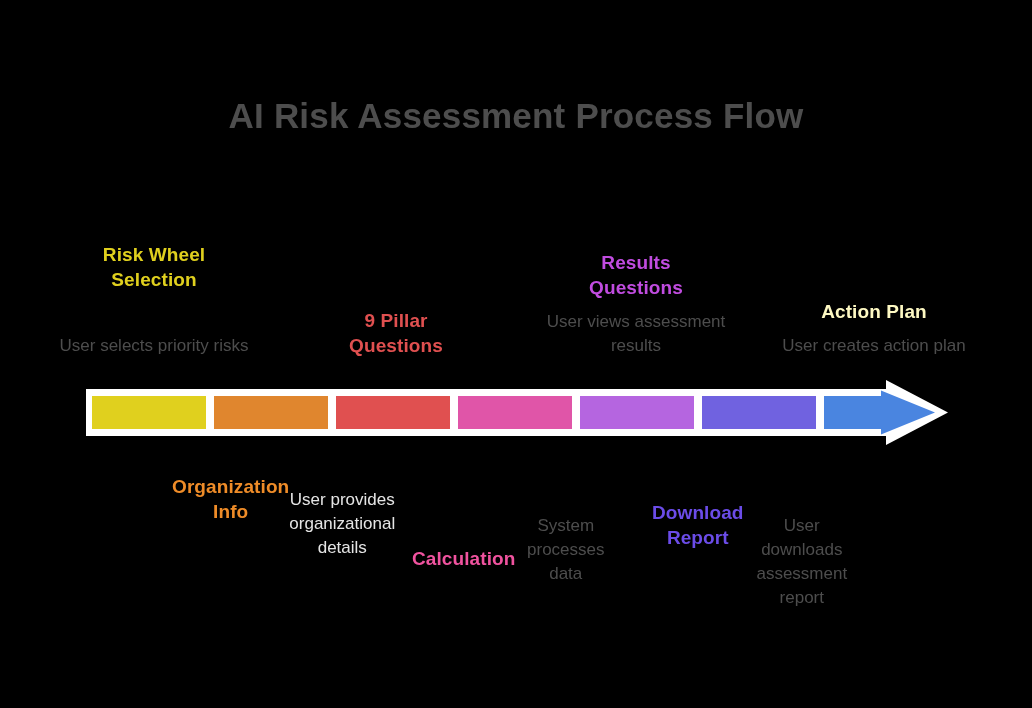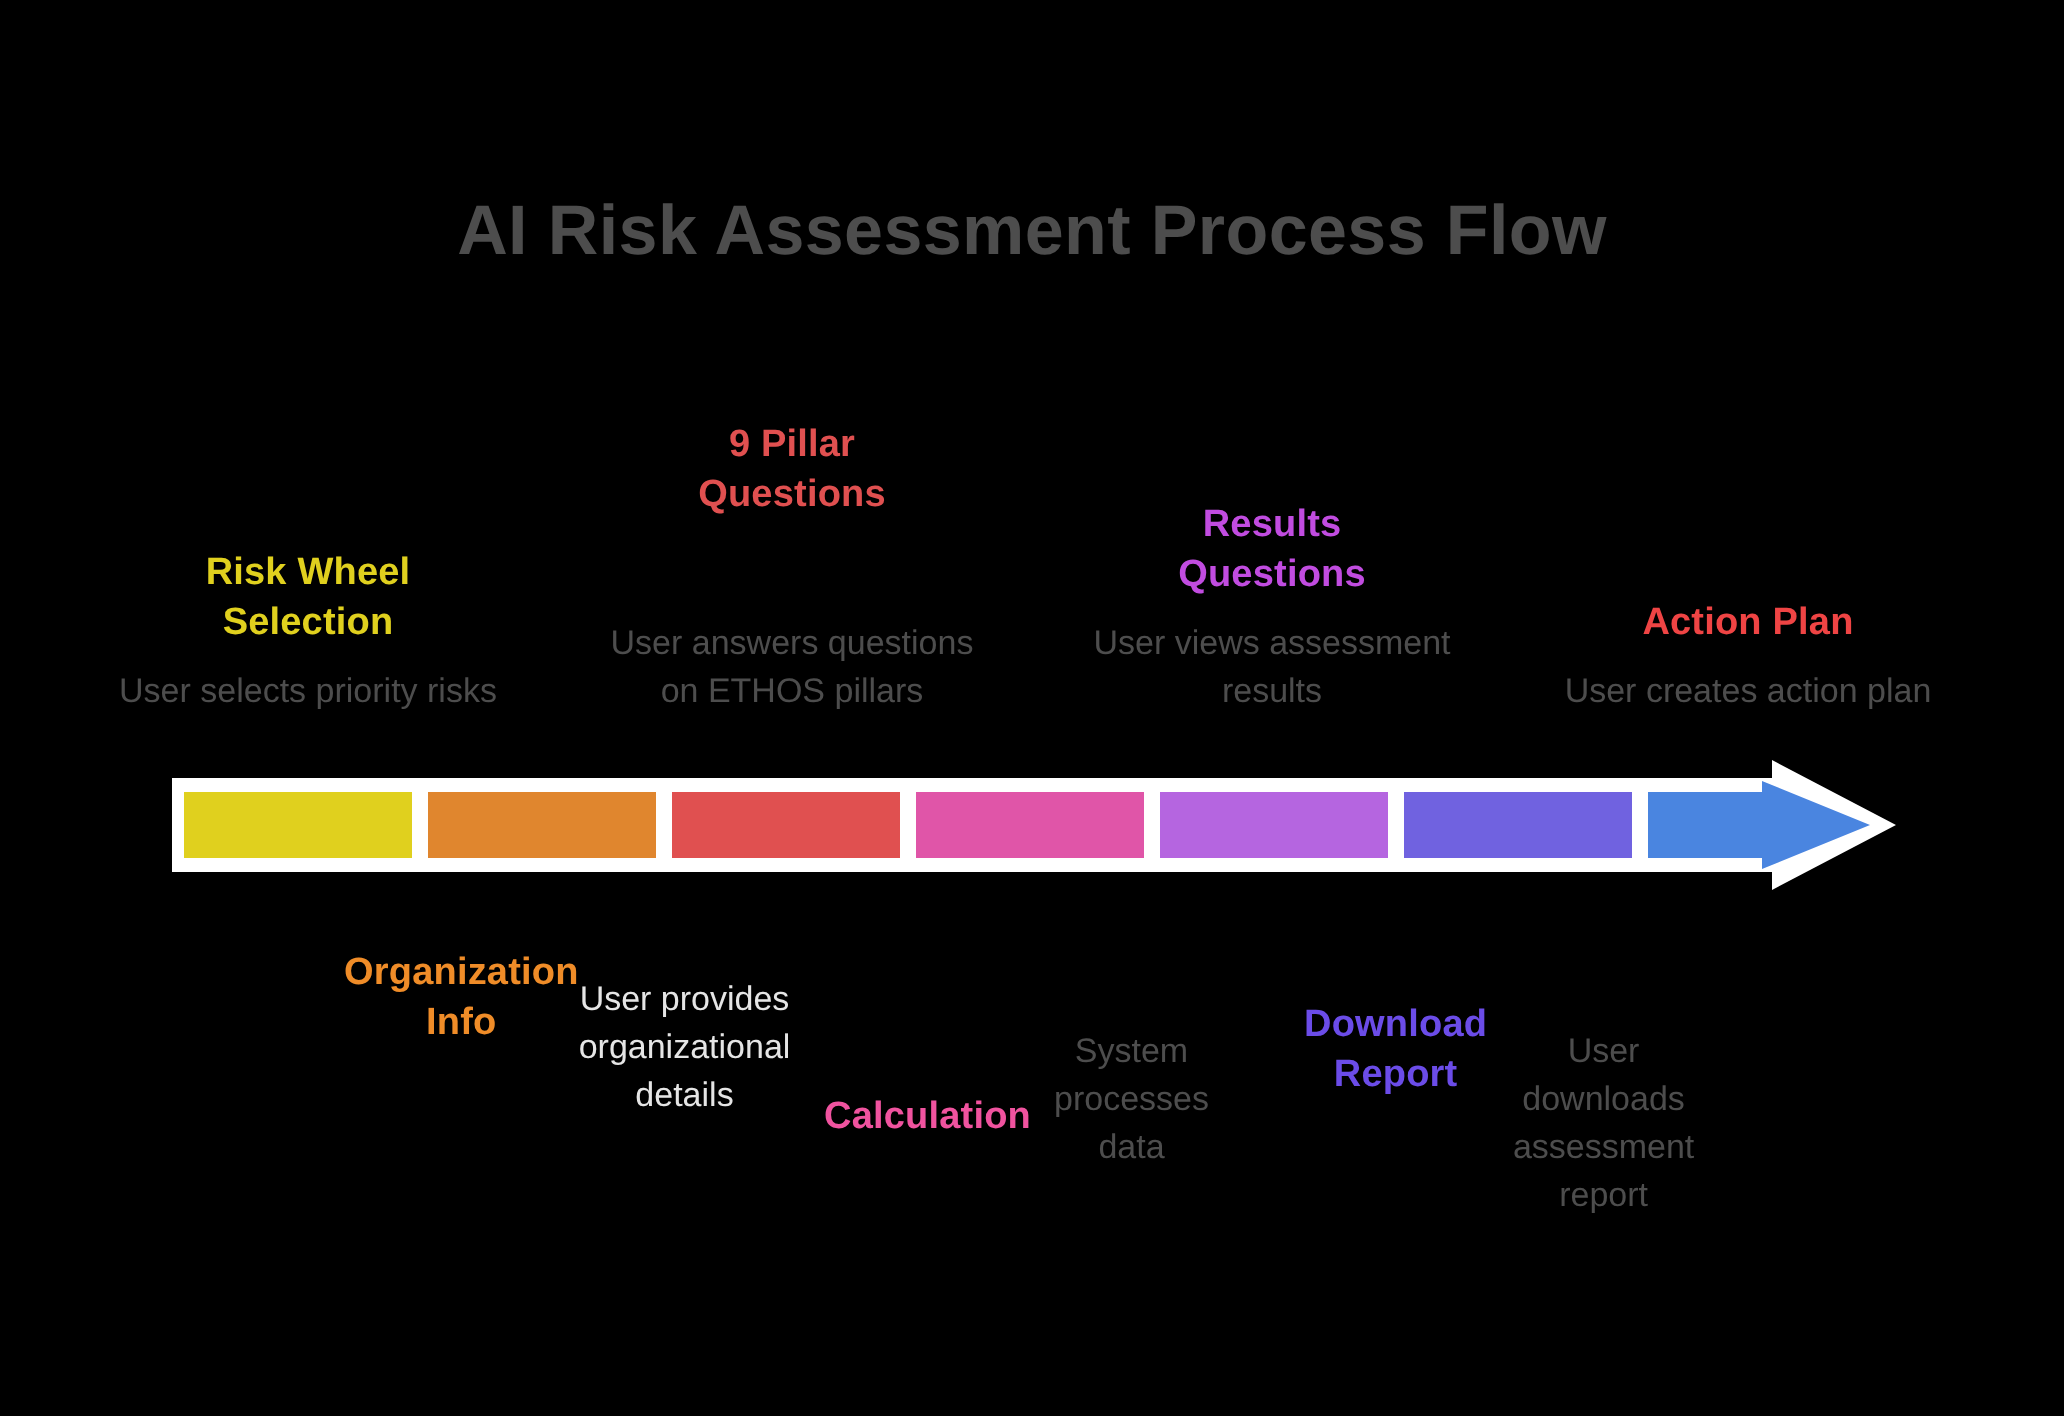--- a/index.html
+++ b/index.html
@@ -86,7 +86,7 @@
 
   <div id="chart-title" style="color: rgb(77, 77, 77);">AI Risk Assessment Process Flow</div>
 
-  <div class="stage top" style="left:42px; top:226px; width:224px; height:132px;">
+  <div class="stage top" style="left:42px; top:226px; width:224px; height:132px;gap:32px;">
     <div class="stage-title" style="color: rgb(224, 208, 30);">
       <span>Risk Wheel</span><br>
       <span>Selection</span>

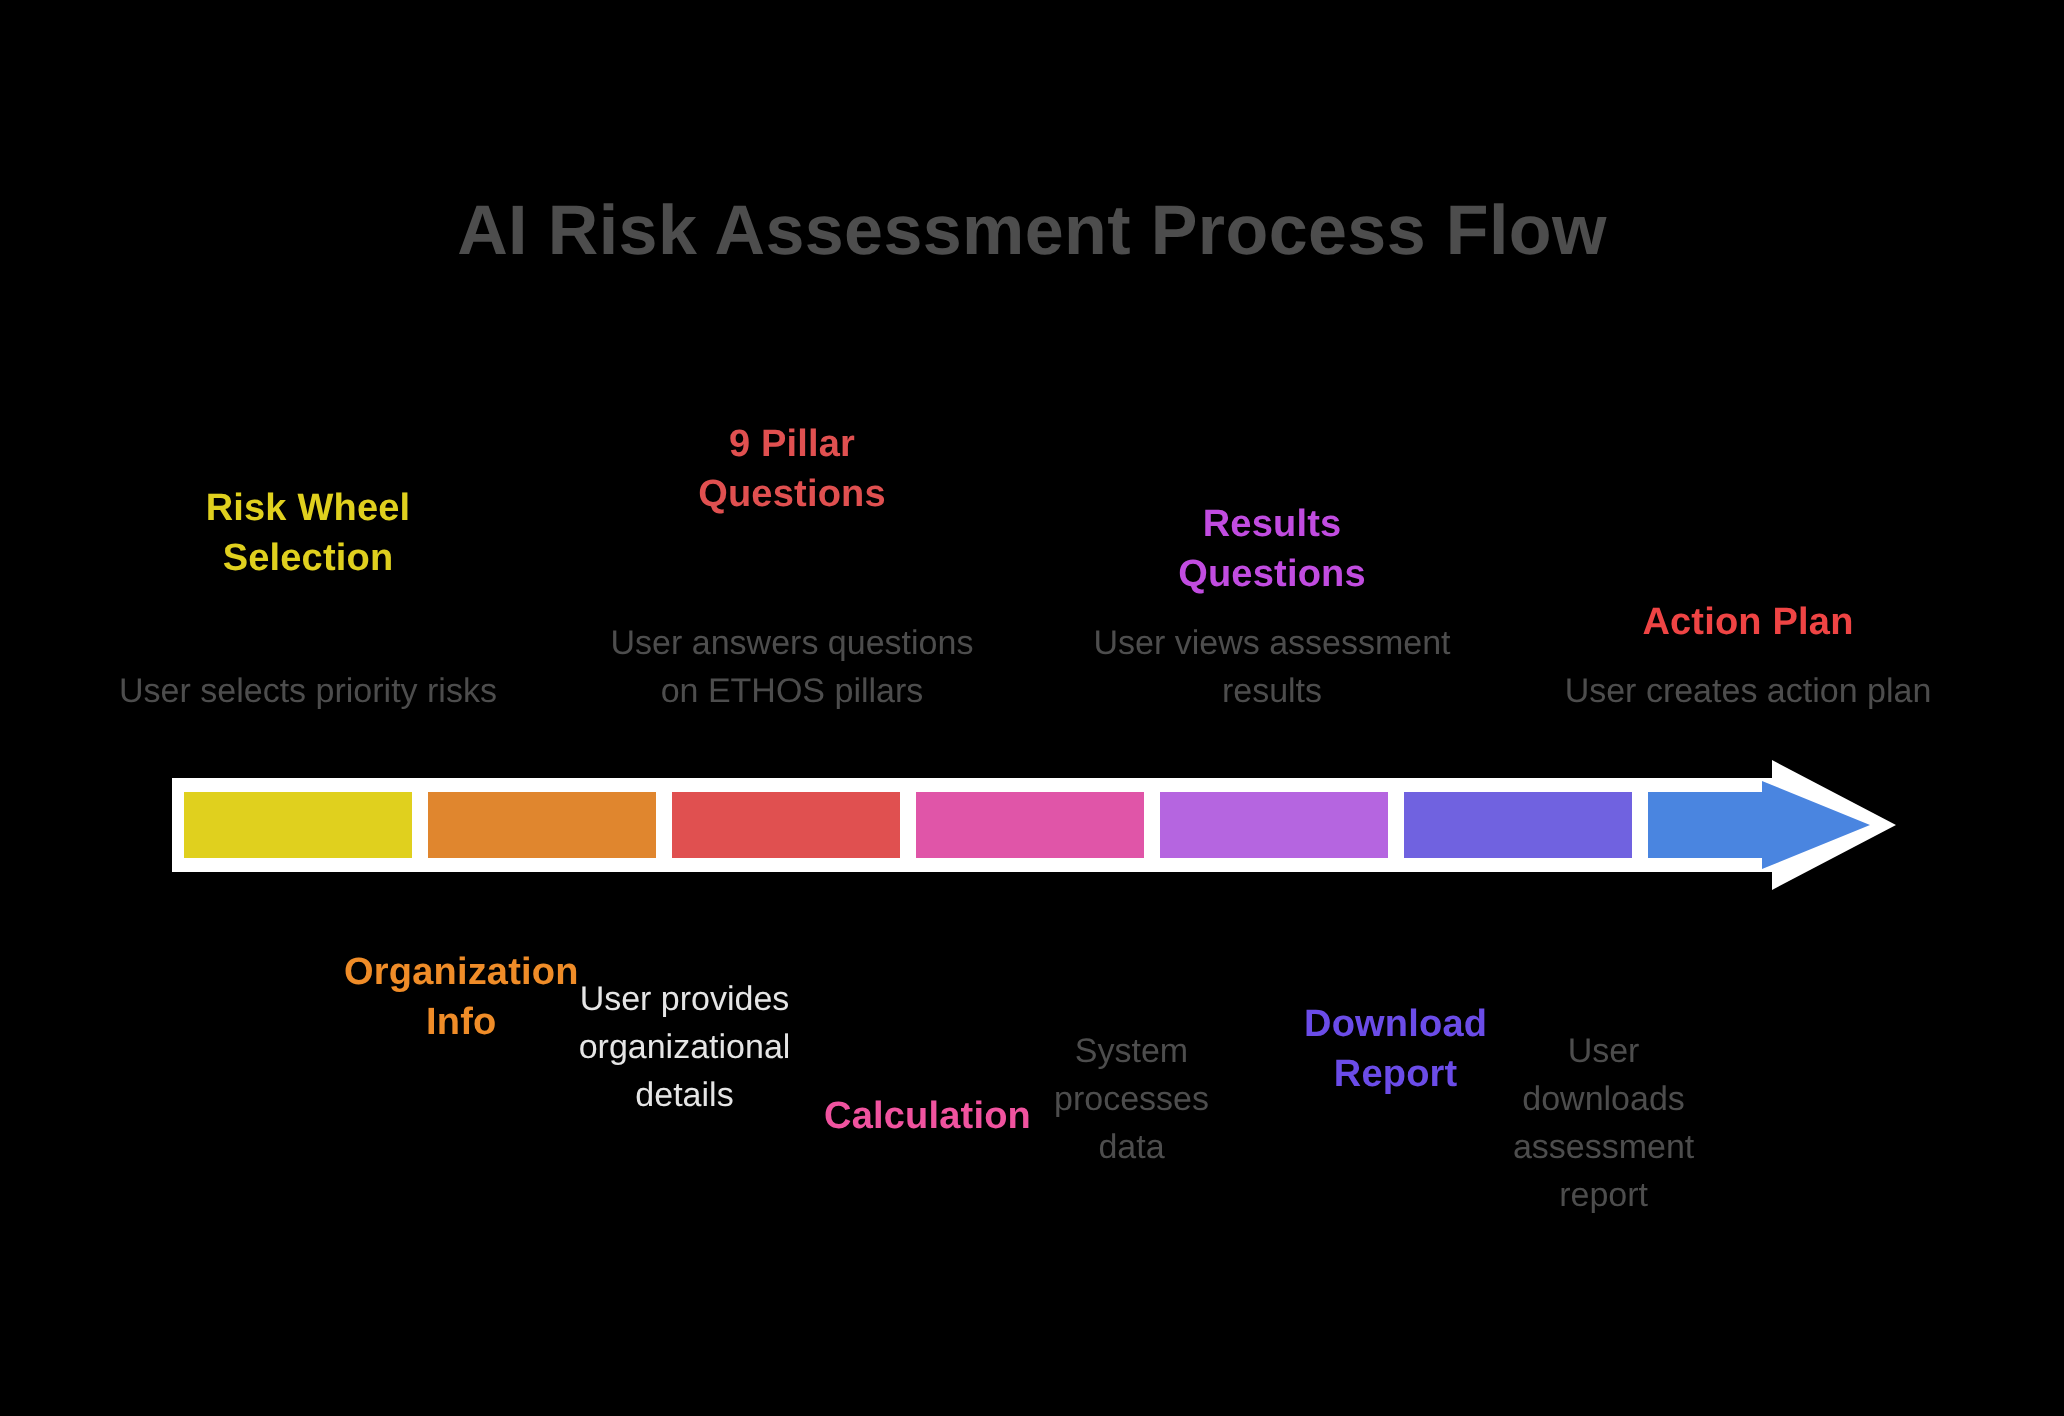--- a/index.html
+++ b/index.html
@@ -99,7 +99,6 @@
       <span>9 Pillar</span><br>
       <span>Questions</span>
     </div>
-    <div class="stage-desc" style="color: rgb(77, 77, 77);">User answers questions on ETHOS pillars</div>
   </div>
 
   <div class="stage top" style="left:534px; top:226px; width:204px; height:132px;">

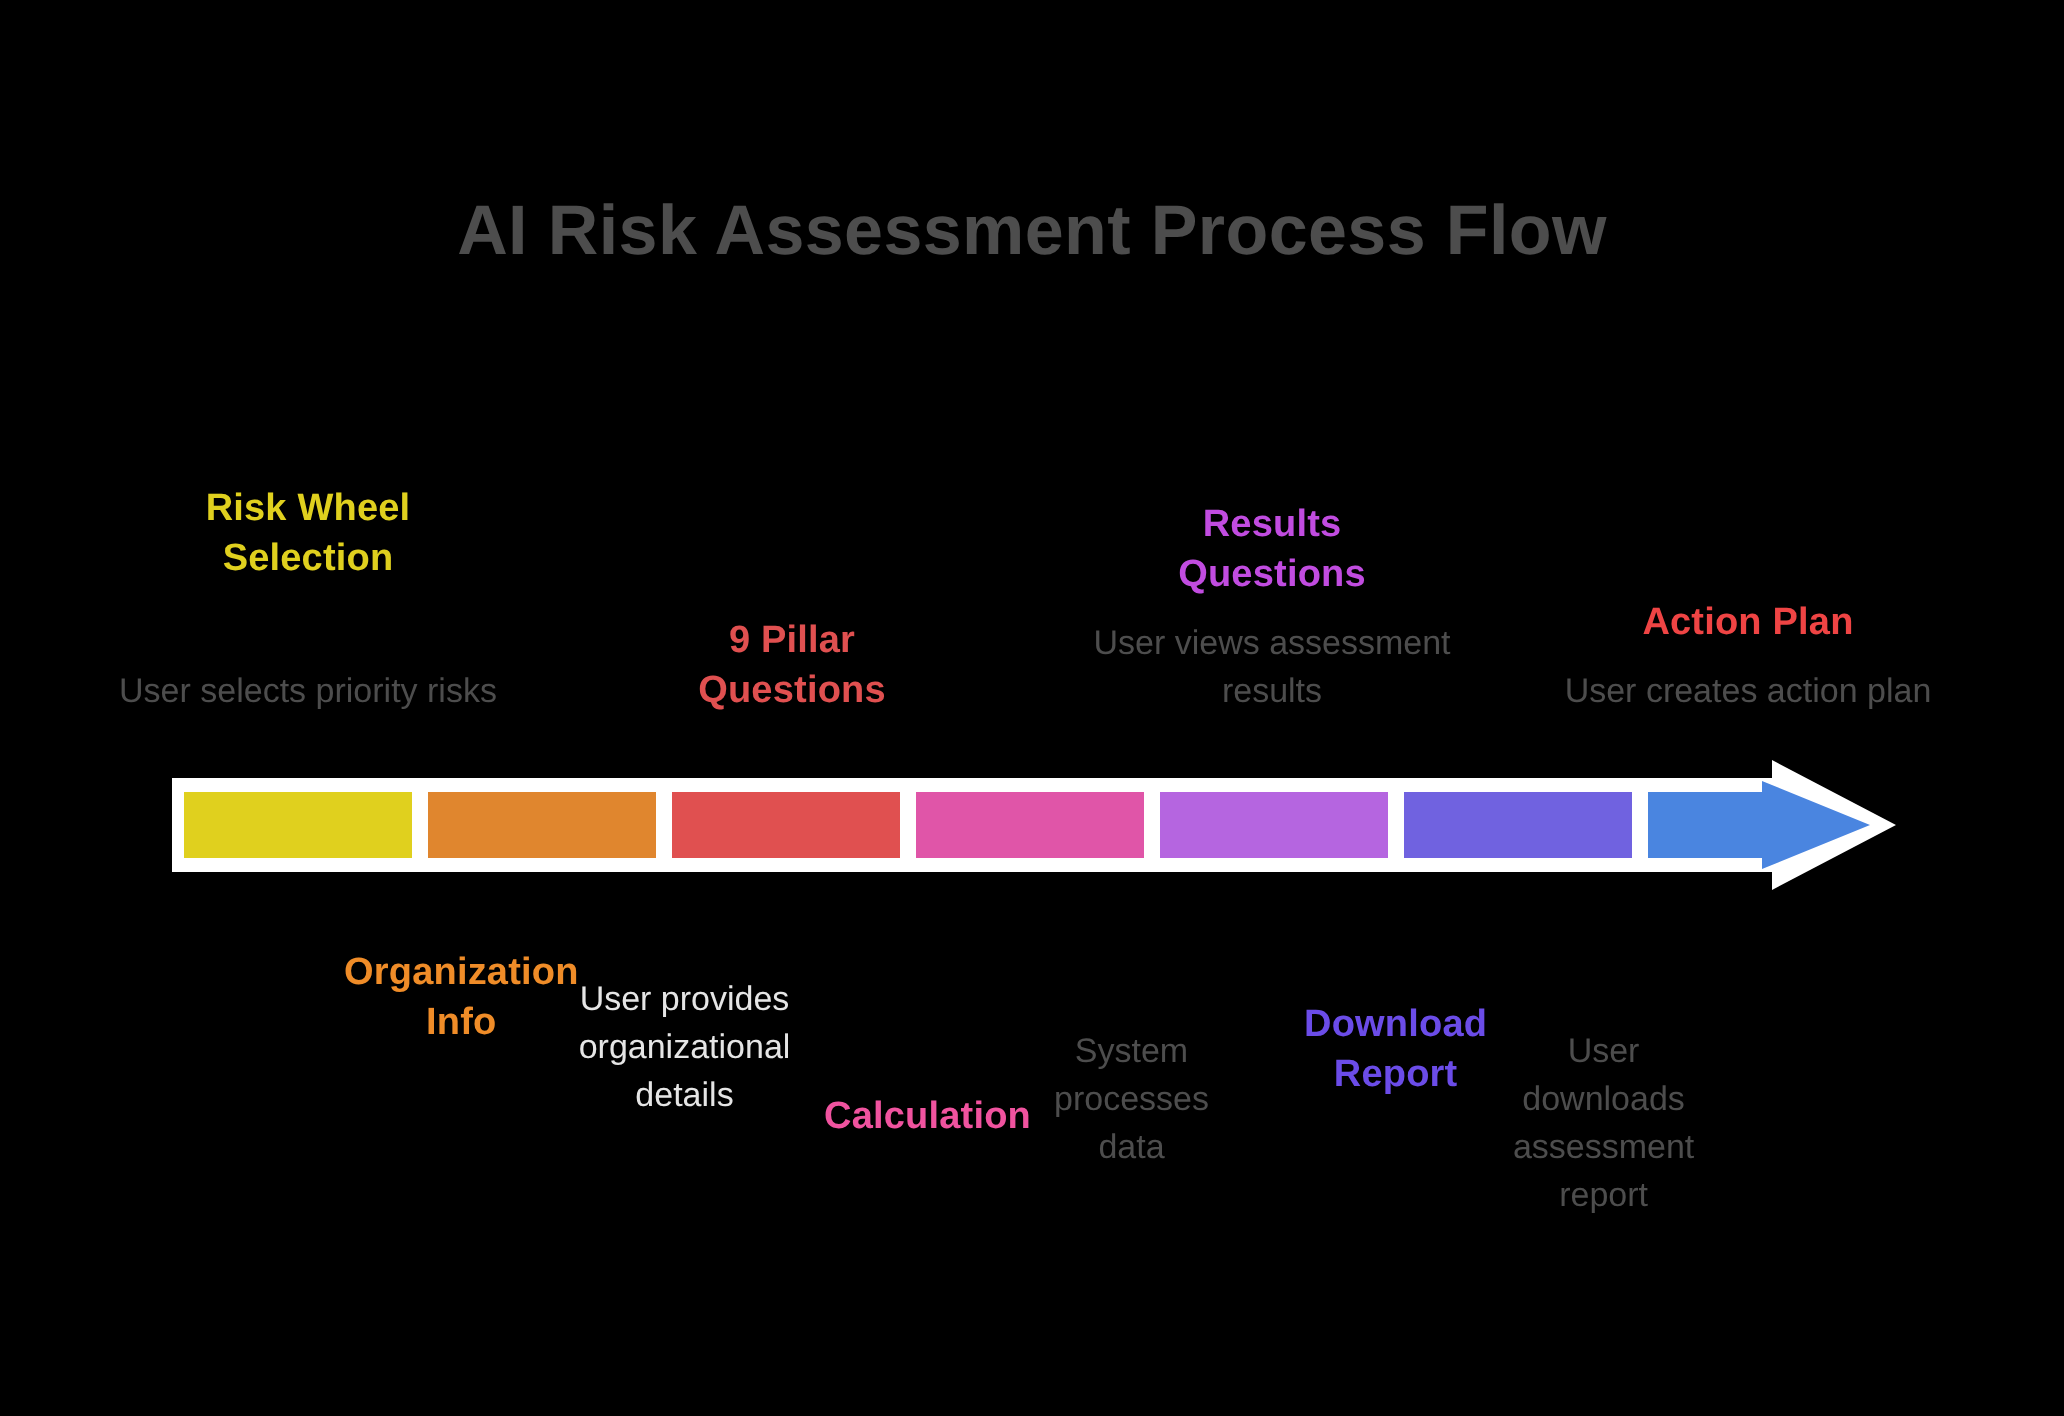--- a/index.html
+++ b/index.html
@@ -110,7 +110,7 @@
   </div>
 
   <div class="stage top" style="left:772px; top:252px; width:204px; height:106px;">
-    <div class="stage-title" style="color: #ef4444;">
+    <div class="stage-title" style="color: #fef9c3;">
       <span>Action Plan</span>
     </div>
     <div class="stage-desc" style="color: rgb(77, 77, 77);">User creates action plan</div>

